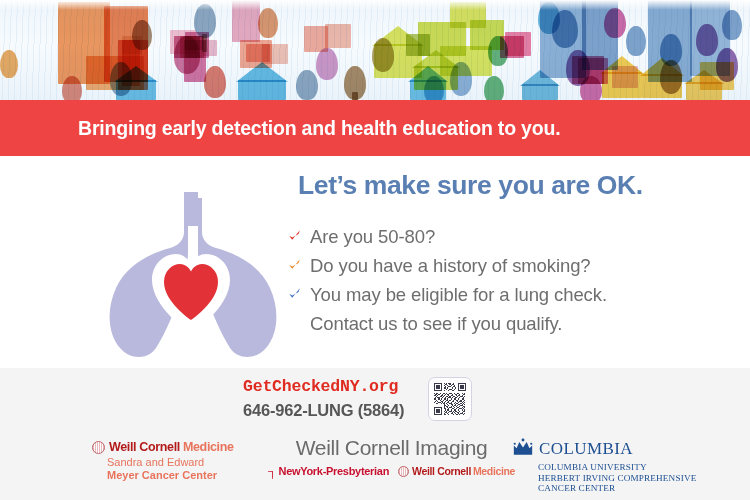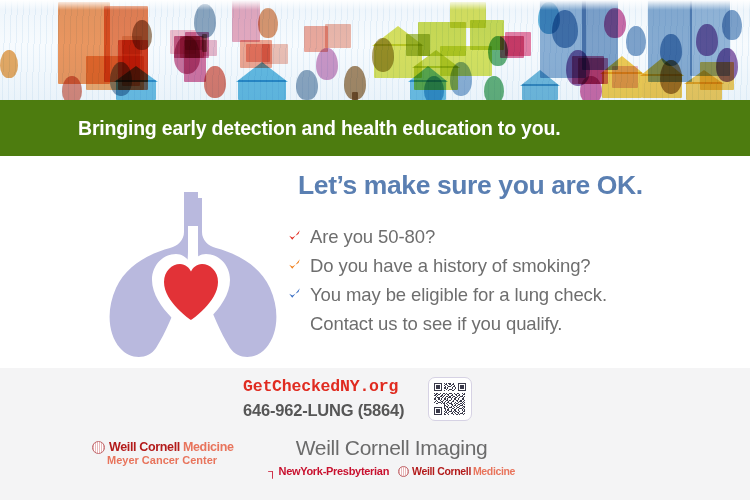--- a/index.html
+++ b/index.html
@@ -70,7 +70,7 @@
     left: 0; top: 100px;
     width: 750px;
     height: 56px;
-    background: #4d7c0f;
+    background: #ef4444;
     display: flex;
     align-items: center;
   }

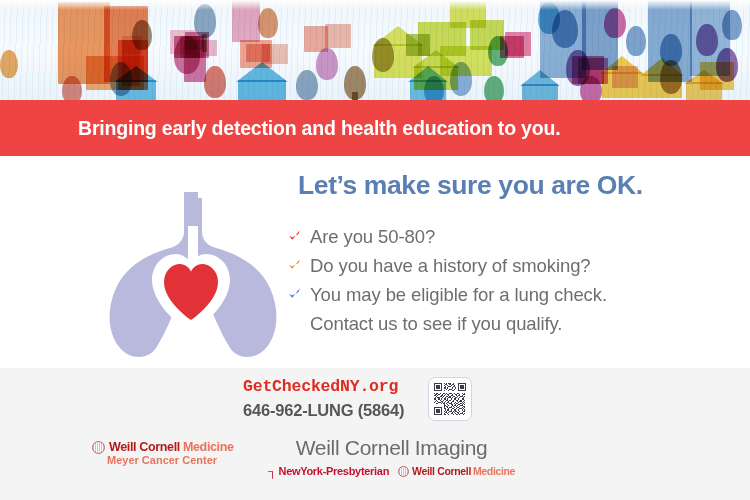--- a/index.html
+++ b/index.html
@@ -710,6 +710,23 @@
       </div>
     </div>
 
+    <div class="logo-columbia">
+      <div class="col-line1">
+        <span>
+          <svg viewBox="0 0 24 18" width="22" height="17" aria-hidden="true">
+            <path d="M2 16 L2 8 L5 11 L8 4 L12 10 L16 4 L19 11 L22 8 L22 16 Z" fill="#1d4f91"></path>
+            <rect x="2" y="16" width="20" height="2" fill="#1d4f91"></rect>
+            <circle cx="12" cy="2" r="1.6" fill="#1d4f91"></circle>
+            <circle cx="3" cy="6" r="1.2" fill="#1d4f91"></circle>
+            <circle cx="21" cy="6" r="1.2" fill="#1d4f91"></circle>
+          </svg>
+        </span>
+        <span class="col-name">COLUMBIA</span>
+      </div>
+      <div class="col-sub">COLUMBIA UNIVERSITY</div>
+      <div class="col-sub" style="margin-top:0;">HERBERT IRVING COMPREHENSIVE</div>
+      <div class="col-sub" style="margin-top:0;">CANCER CENTER</div>
+    </div>
 
   </div>
 

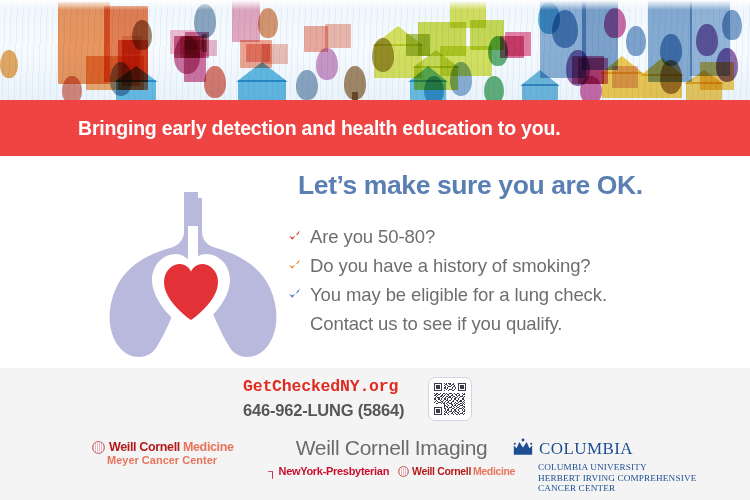--- a/index.html
+++ b/index.html
@@ -695,6 +695,7 @@
         <span class="wcm-weill">Weill Cornell</span>
         <span class="wcm-med">Medicine</span>
       </div>
+      <div class="wcm-sub">Sandra and Edward</div>
       <div class="wcm-sub" style="margin-top:0;font-weight:bold;">Meyer Cancer Center</div>
     </div>
 

